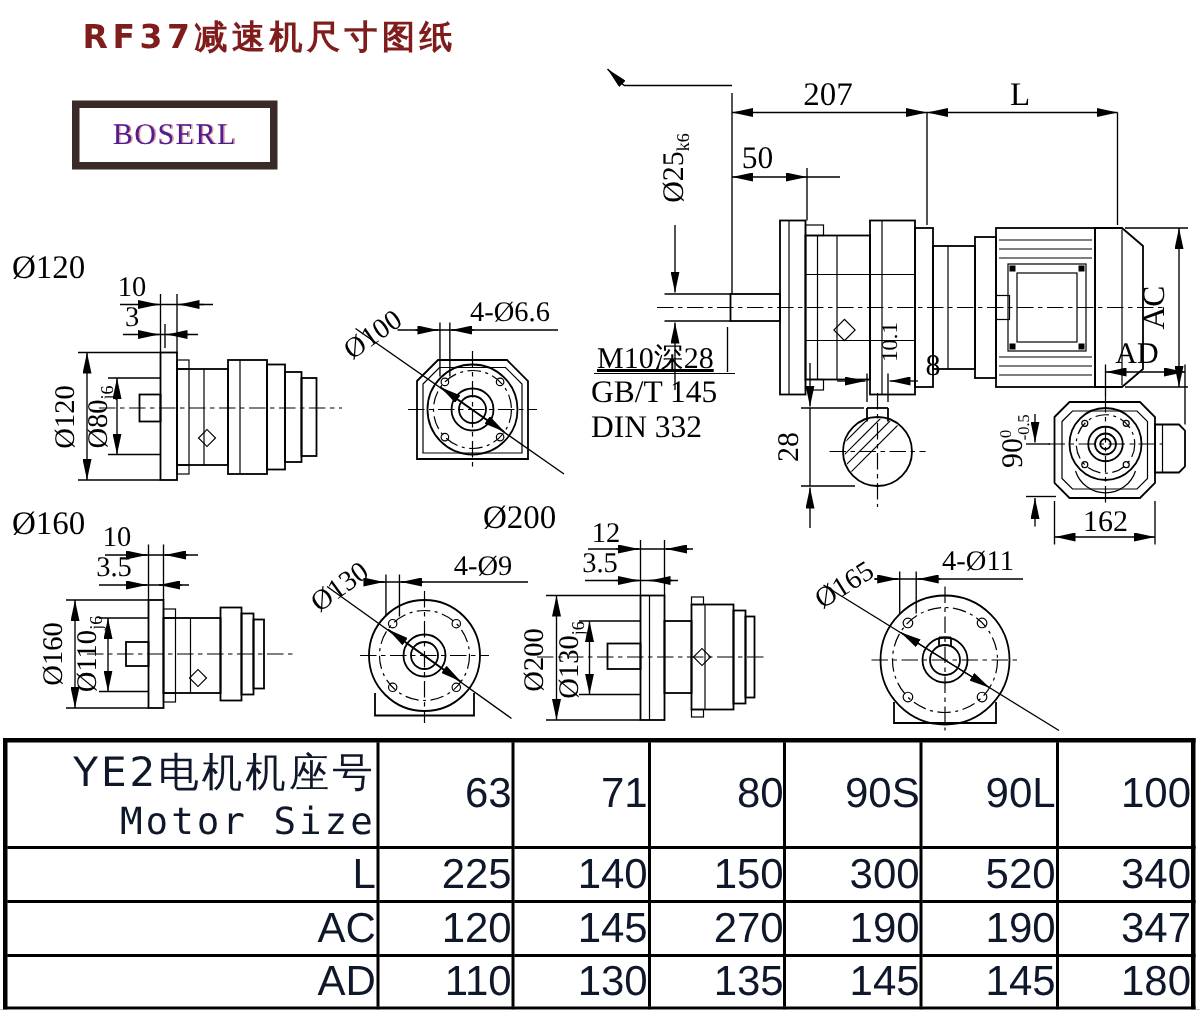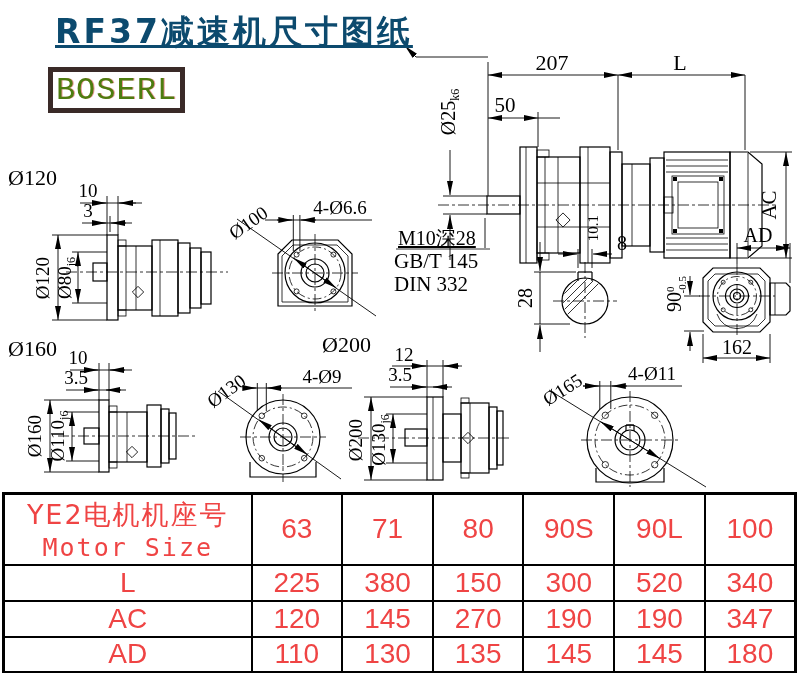--- a/index.html
+++ b/index.html
@@ -5,8 +5,8 @@
   html,body{margin:0;padding:0;background:#888;}
   .stage{position:relative;width:800px;height:673px;background:#ffffff;overflow:hidden;
          font-family:"Liberation Sans",sans-serif;}
-  .title{position:absolute;left:55px;top:10px;font-size:33px;font-weight:bold;color:#0c4a6e;
-         letter-spacing:3px;font-family:"DejaVu Sans",sans-serif;white-space:nowrap;text-decoration:underline;}
+  .title{position:absolute;left:55px;top:10px;font-size:22px;font-weight:bold;color:#7f1d1d;
+         letter-spacing:3px;font-family:"DejaVu Sans",sans-serif;white-space:nowrap;}
   .logo{position:absolute;left:48px;top:67px;width:127px;height:36px;border:5px solid #3a2a28;
         display:flex;align-items:center;justify-content:center;background:#fff;}
   .logo span{font-family:Liberation Mono, monospace;font-size:32px;color:#4d7c0f;letter-spacing:1px;

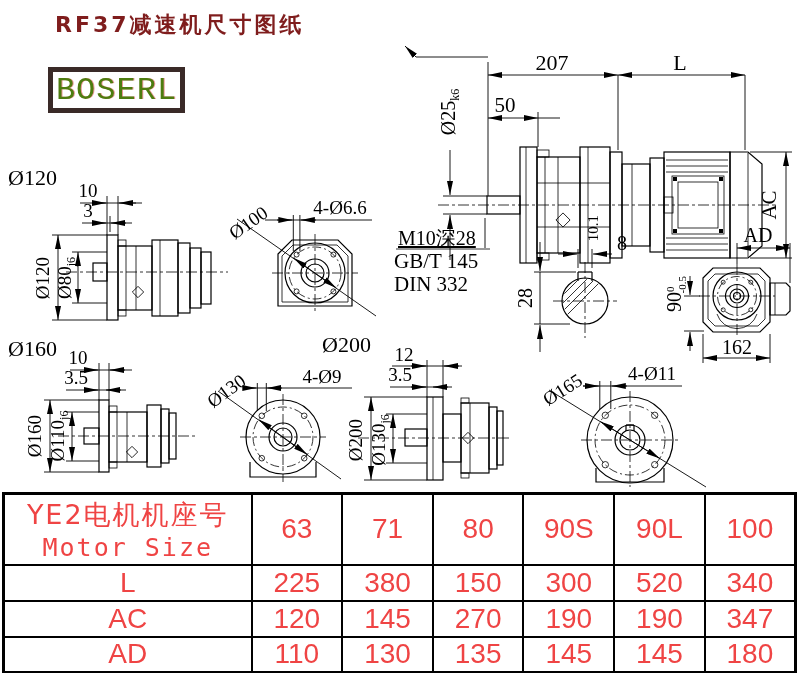--- a/index.html
+++ b/index.html
@@ -9,7 +9,7 @@
          letter-spacing:3px;font-family:"DejaVu Sans",sans-serif;white-space:nowrap;}
   .logo{position:absolute;left:48px;top:67px;width:127px;height:36px;border:5px solid #3a2a28;
         display:flex;align-items:center;justify-content:center;background:#fff;}
-  .logo span{font-family:Liberation Mono, monospace;font-size:32px;color:#4d7c0f;letter-spacing:1px;
+  .logo span{font-family:Liberation Serif, serif;font-size:20px;color:#4c1d95;letter-spacing:1px;
         text-shadow:1px 0 0 rgba(210,30,30,.45);}
   svg{position:absolute;left:0;top:0;}
   svg text{font-family:"Liberation Serif",serif;fill:#000;stroke:none;}

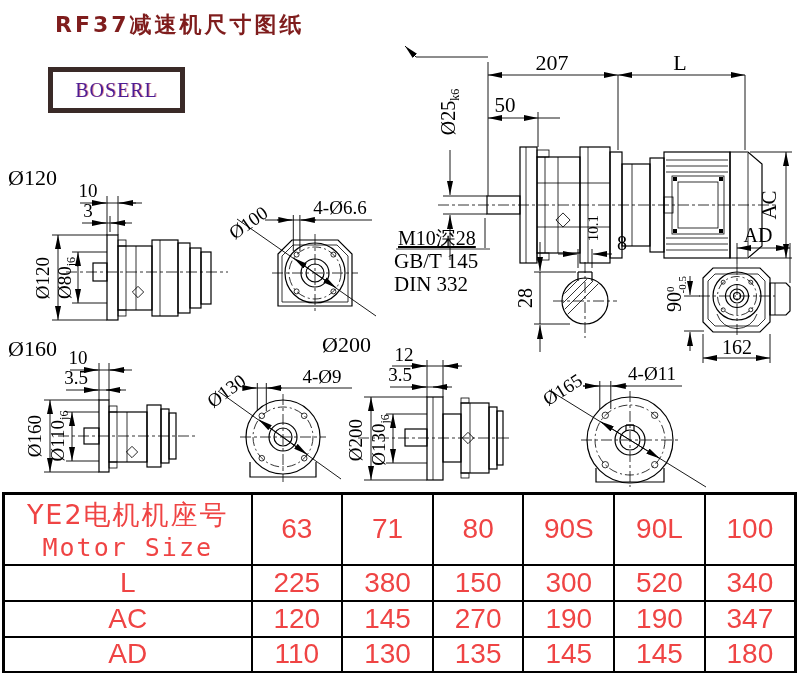--- a/index.html
+++ b/index.html
@@ -20,7 +20,7 @@
   .bc{stroke:#000;stroke-width:.8;fill:none;stroke-dasharray:9 3 2 3;}
   .tbl-wrap{position:absolute;left:2px;top:492px;width:795px;height:179px;}
   table{border-collapse:collapse;table-layout:fixed;width:100%;height:100%;border:3px solid #000;}
-  td{border:2px solid #000;text-align:center;vertical-align:middle;padding:0;color:#ef4444;}
+  td{border:2px solid #000;text-align:right;vertical-align:middle;padding:0;color:#0f172a;}
   .hdr-cn{font-size:27px;letter-spacing:2px;font-family:"DejaVu Sans",sans-serif;}
   .hdr-en{font-size:25px;font-family:"DejaVu Sans Mono",monospace;letter-spacing:2px;}
   .num{font-size:28px;font-family:"Liberation Sans",sans-serif;}

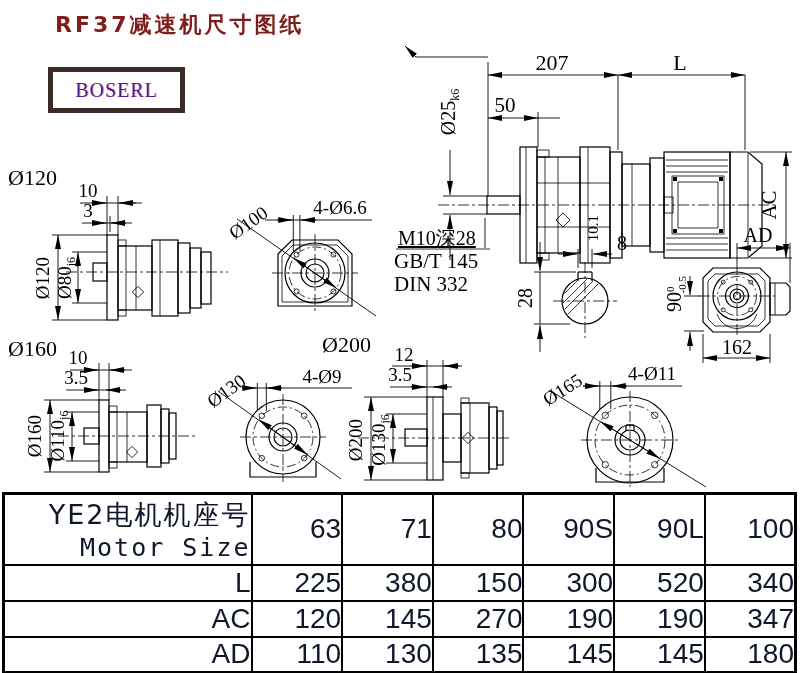--- a/index.html
+++ b/index.html
@@ -408,7 +408,7 @@
       <tr class="drow">
         <td class="num">L</td>
         <td class="num">225</td>
-        <td class="num">380</td>
+        <td class="num">140</td>
         <td class="num">150</td>
         <td class="num">300</td>
         <td class="num">520</td>

